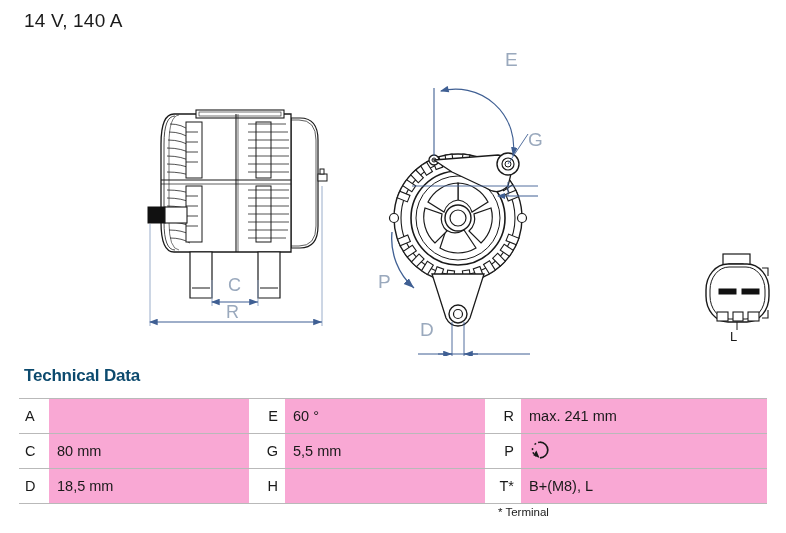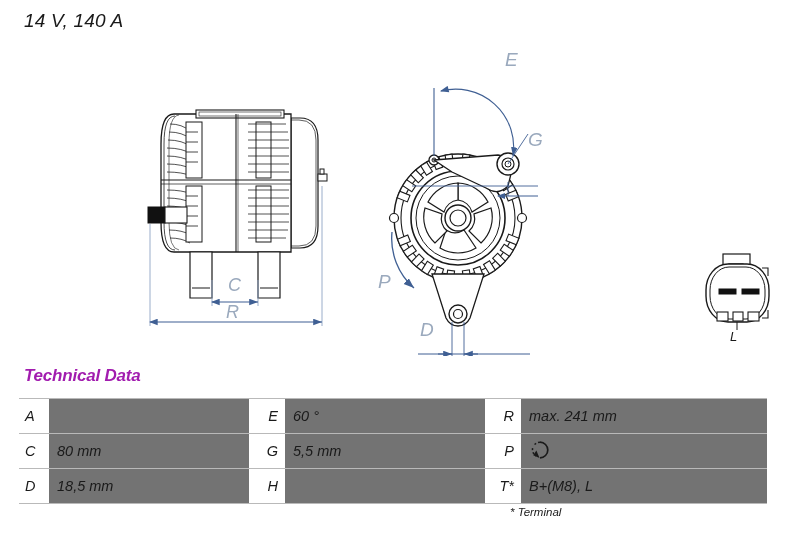--- a/index.html
+++ b/index.html
@@ -8,7 +8,7 @@
     font-family:"Liberation Sans", sans-serif;
     color:#1a1a1a;overflow:hidden;position:relative;
   }
-  .page{position:relative;width:642px;height:533px;font-style:italic;}
+  .page{position:relative;width:642px;height:533px;}
 
   
   .title{

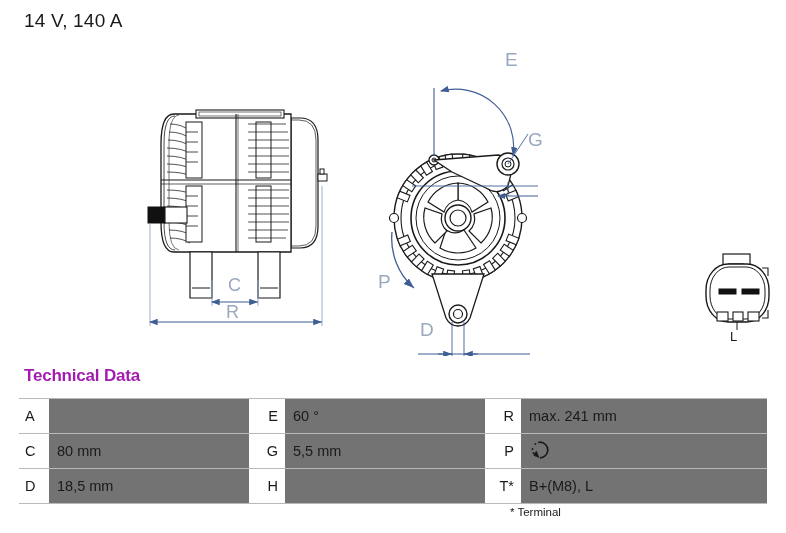--- a/index.html
+++ b/index.html
@@ -23,7 +23,7 @@
   
   .tech-head{
     position:absolute;left:24px;top:366px;
-    font-size:17px;font-weight:bold;letter-spacing:-.2px;color:#a21caf;
+    font-size:17px;font-weight:bold;letter-spacing:-.2px;color:#0c4a6e;
   }
 
   

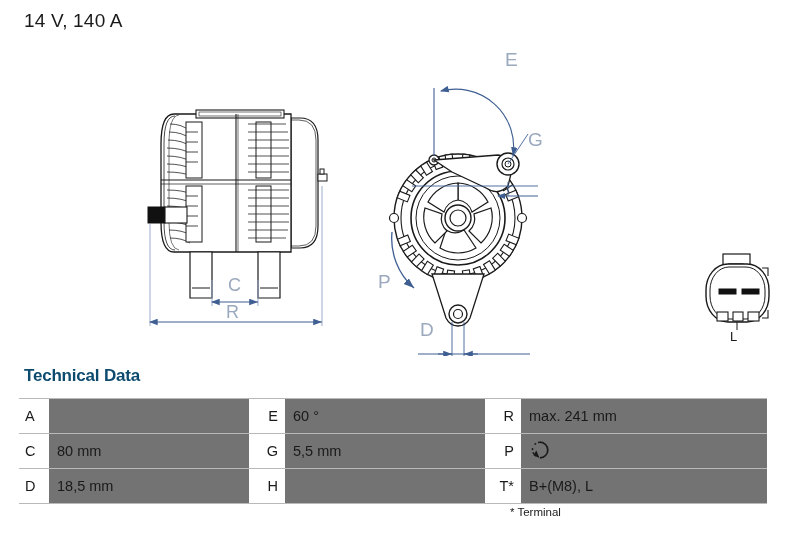--- a/index.html
+++ b/index.html
@@ -38,7 +38,7 @@
     border-bottom:1px solid #b9b9b9;
     padding:0 0 0 8px;
     vertical-align:middle;
-    background:#737373;
+    background:#f9a8d4;
     white-space:nowrap;
   }
   .tbl td.lbl{background:#ffffff;padding-left:6px;}

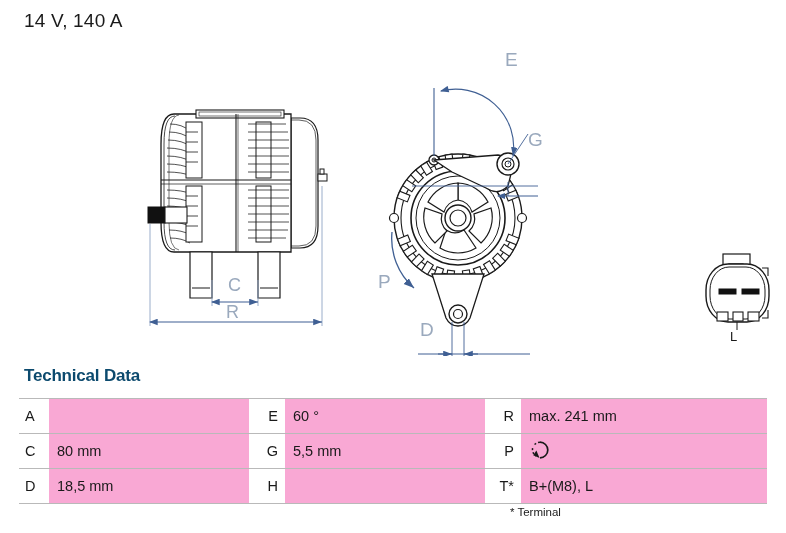--- a/index.html
+++ b/index.html
@@ -51,7 +51,7 @@
   .c-val3{width:246px;}
 
   .footnote{
-    position:absolute;left:510px;top:506px;
+    position:absolute;left:498px;top:506px;
     font-size:11.5px;color:#1a1a1a;
   }
 

